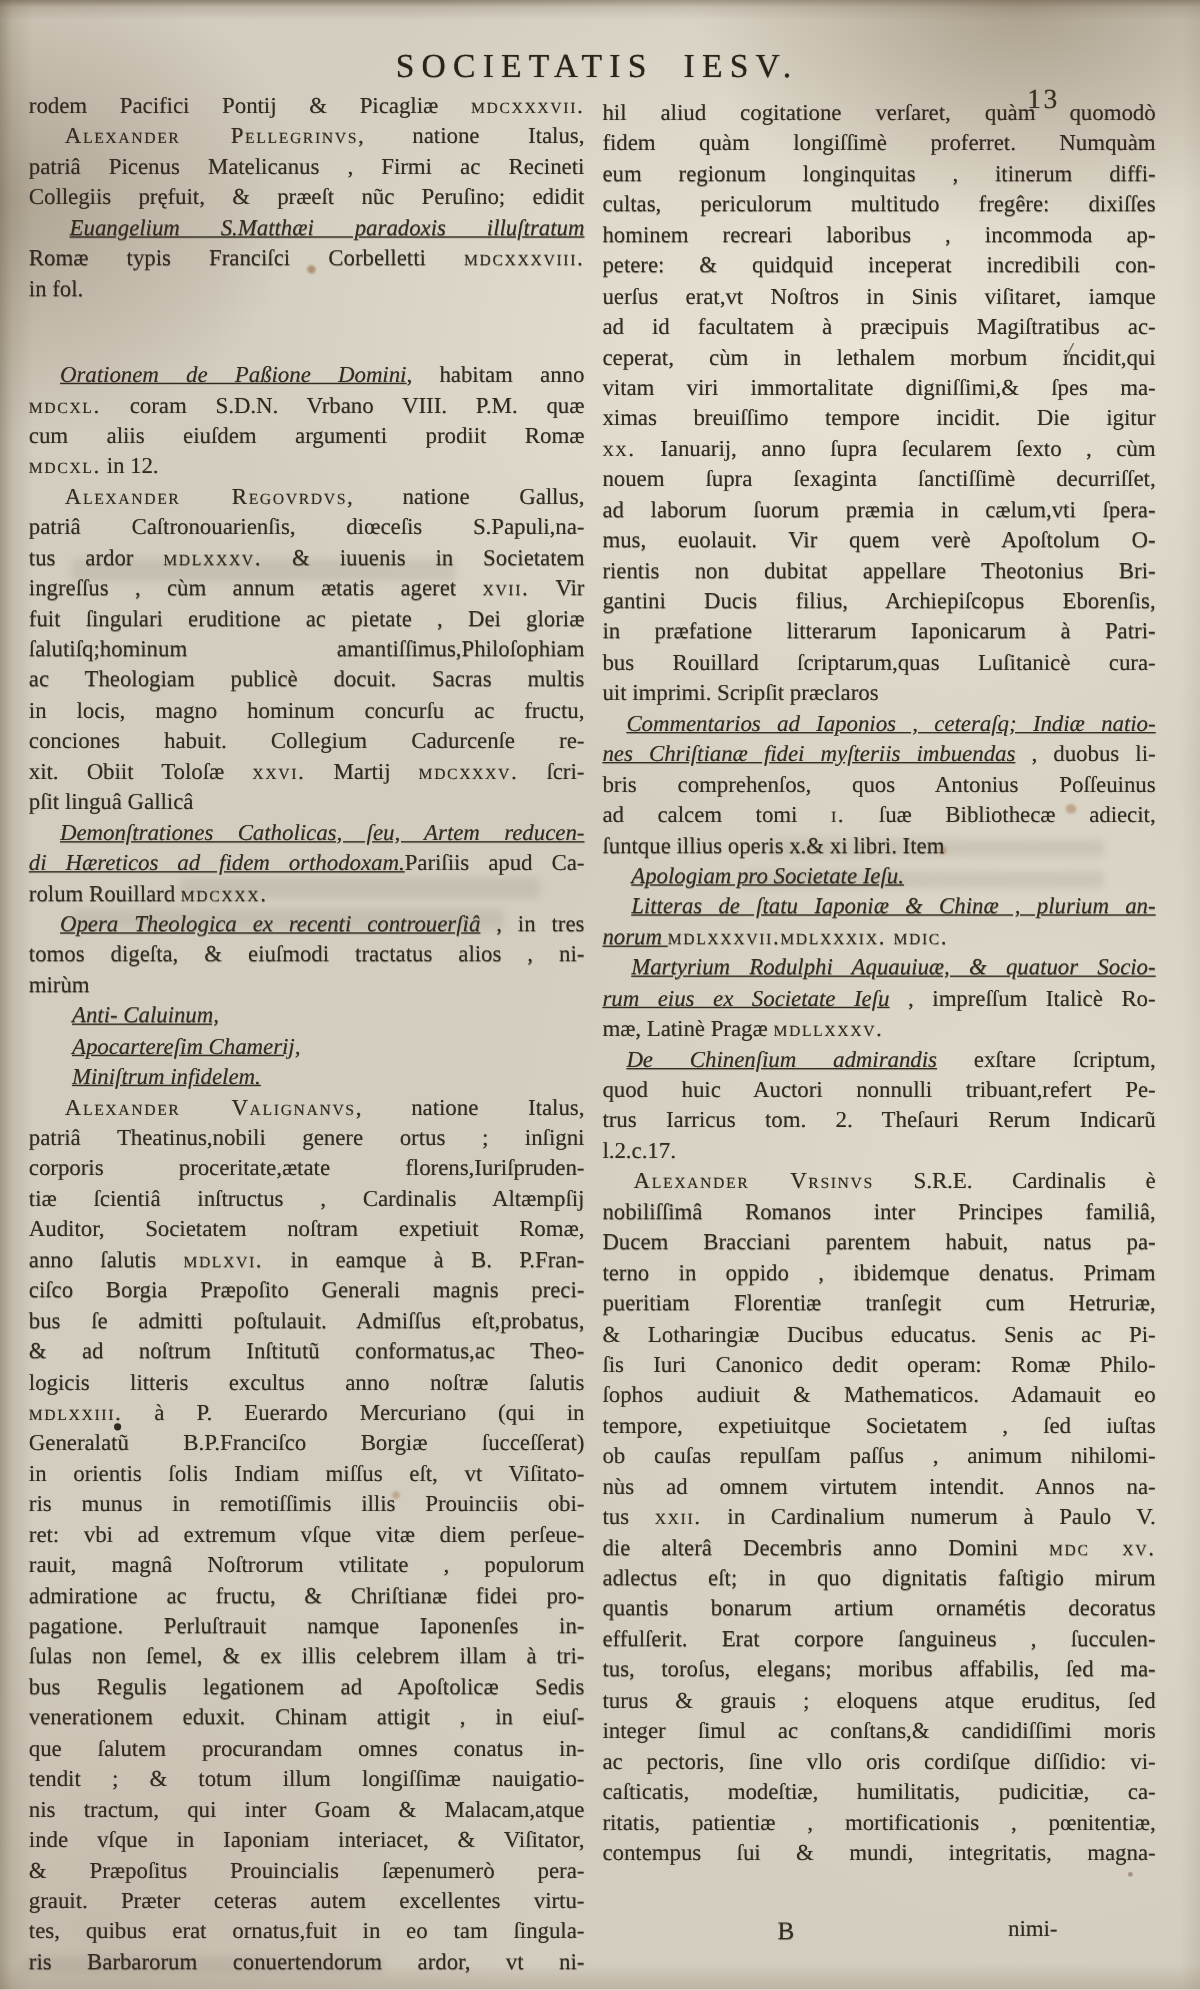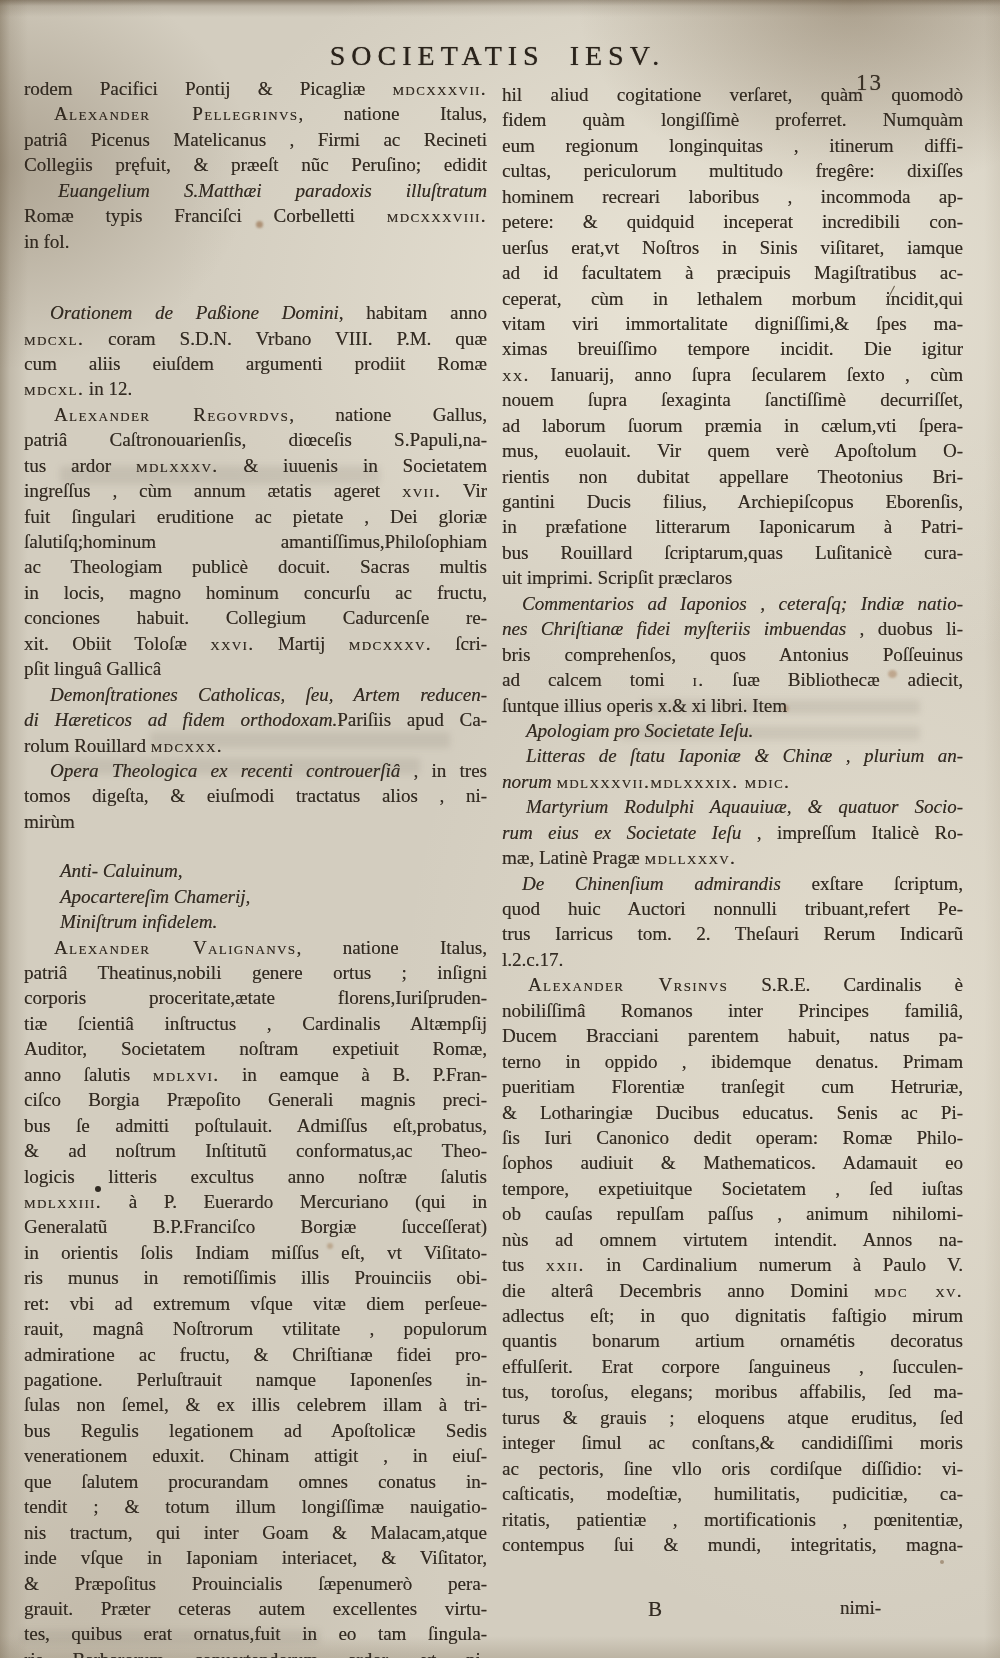--- a/index.html
+++ b/index.html
@@ -38,7 +38,7 @@
   .col.right{left:502px;top:82px;width:461px;}
   .line{height:25.45px;line-height:25.4px;text-align:left;}
   .line.just{text-align:justify;text-align-last:justify;}
-  .seg-i{font-style:italic;}
+  .seg-i{font-style:italic;text-decoration:underline;}
   .seg-c{font-variant:small-caps;letter-spacing:1.4px;}
   .sigline{
     position:absolute;left:502px;top:1597px;width:461px;height:26px;

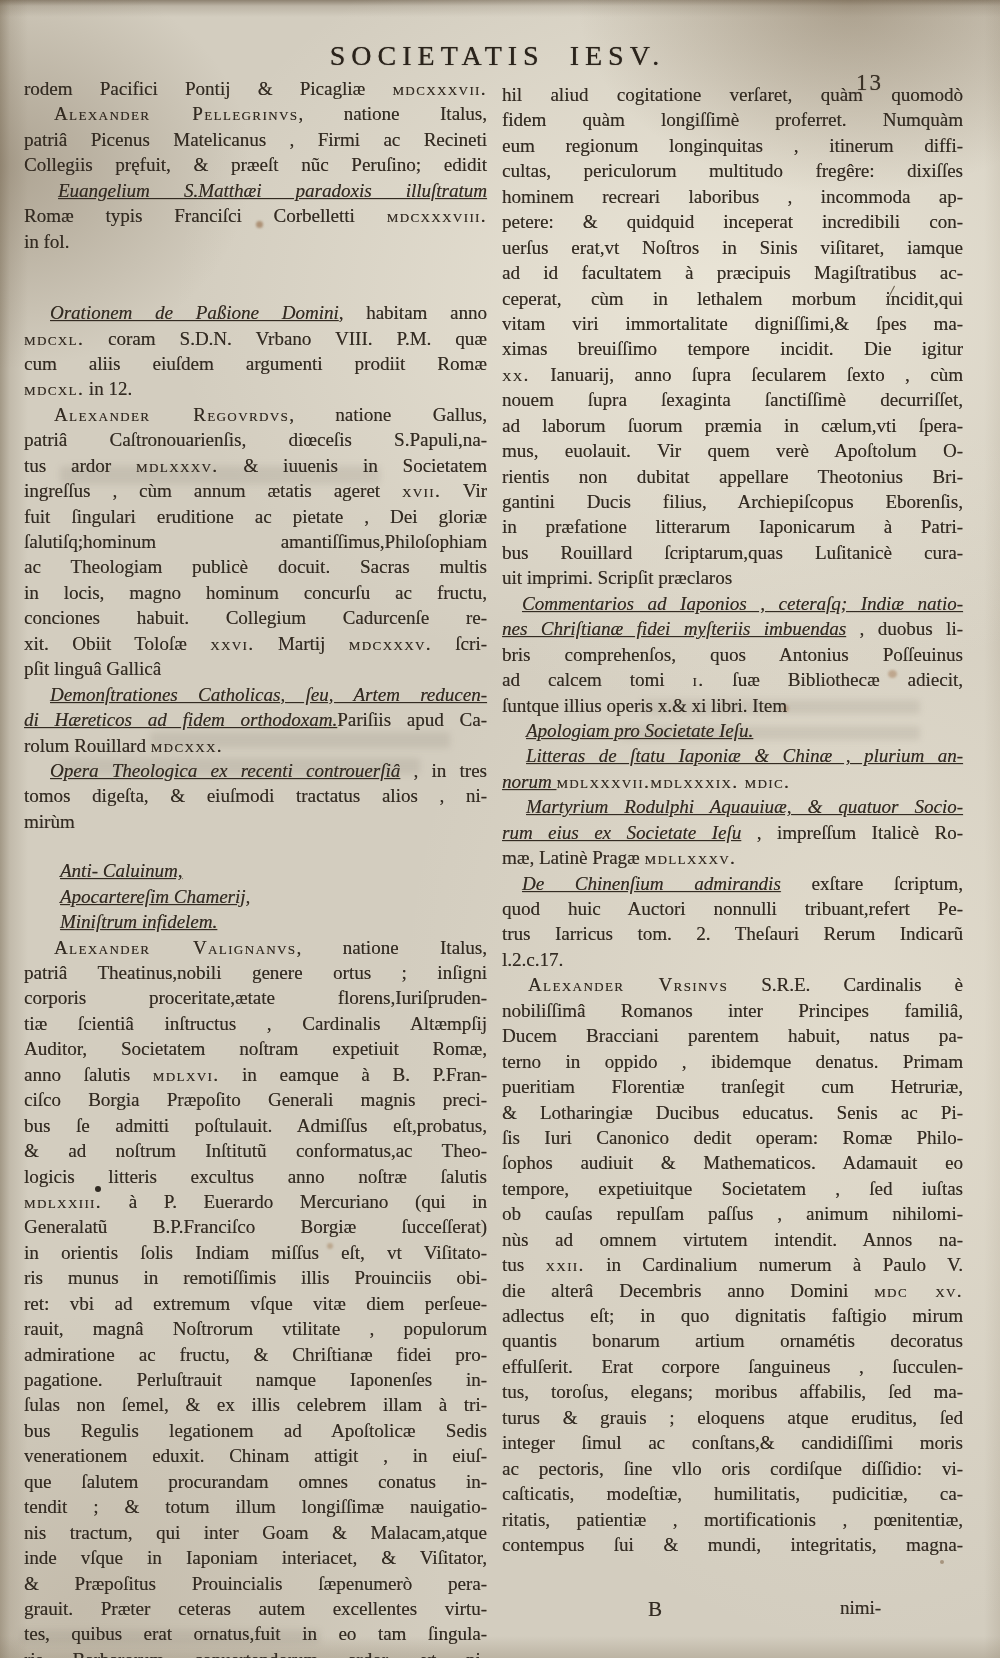--- a/index.html
+++ b/index.html
@@ -104,7 +104,7 @@
       <div class="line just" style="text-indent: 26px;"><span class="seg-i">Opera Theologica ex recenti controuerſiâ</span><span class="seg-r"> , in tres</span></div>
       <div class="line just"><span class="seg-r">tomos digeſta, &amp; eiuſmodi tractatus alios , ni-</span></div>
       <div class="line"><span class="seg-r">mirùm</span></div>
-      <div class="line" style="text-indent: 36px; margin-top: 24px;"><span class="seg-i">Anti- Caluinum,</span></div>
+      <div class="line" style="text-indent: 36px;"><span class="seg-i">Anti- Caluinum,</span></div>
       <div class="line" style="text-indent: 36px;"><span class="seg-i">Apocartereſim Chamerij,</span></div>
       <div class="line" style="text-indent: 36px;"><span class="seg-i">Miniſtrum infidelem.</span></div>
       <div class="line just" style="text-indent: 30px;"><span class="seg-c">Alexander Valignanvs</span><span class="seg-r">, natione Italus,</span></div>

